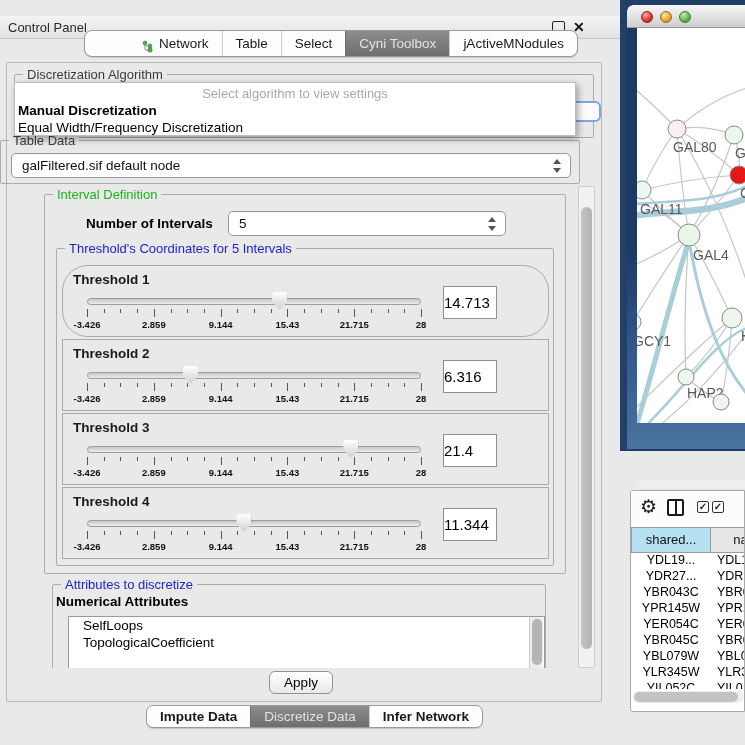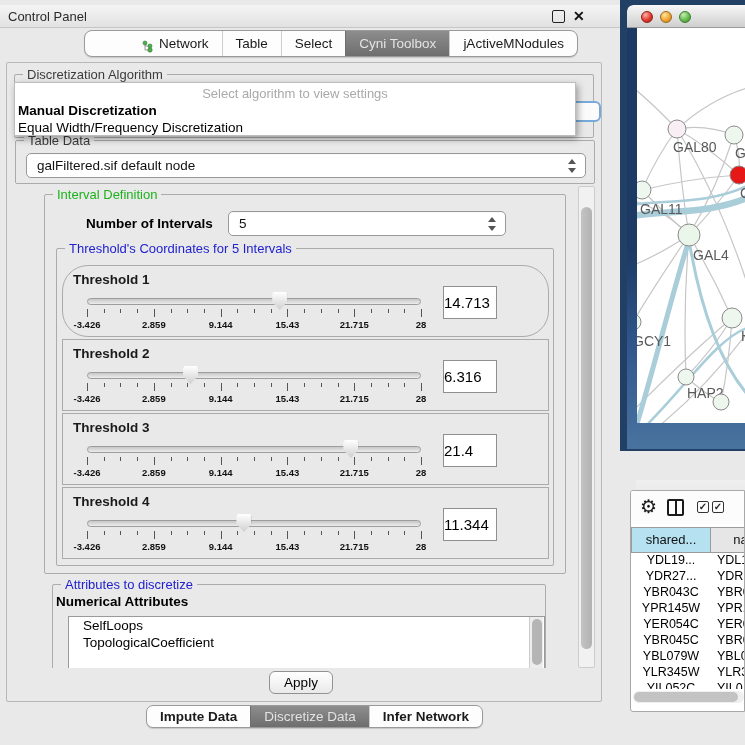--- a/index.html
+++ b/index.html
@@ -9,7 +9,7 @@
 
   
   .left-panel { position:absolute; left:0; top:0; width:620px; height:745px; background:#e9e9e9; }
-  .titlebar { position:absolute; left:0; top:5px; width:656px; height:23px;
+  .titlebar { position:absolute; left:0; top:16px; width:656px; height:23px;
     background:linear-gradient(#f4f4f4,#e2e2e2); border-bottom:1px solid #c6c6c6; }
   .titlebar .title { position:absolute; left:8px; top:4px; font-size:13px; color:#2a2a2a; }
   .win-btn { position:absolute; top:5px; width:13px; height:13px; cursor:default; }

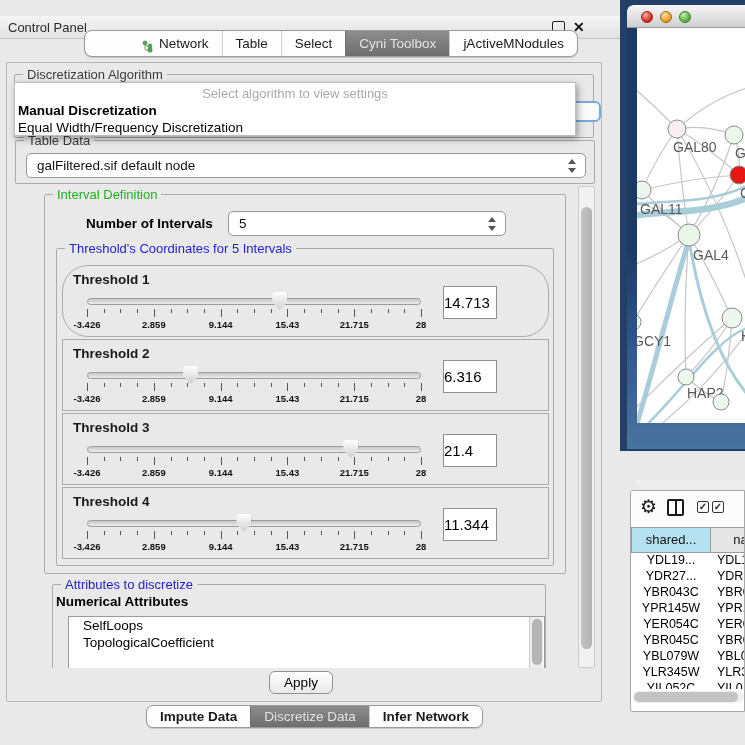--- a/index.html
+++ b/index.html
@@ -186,7 +186,7 @@
       <div class="hidden-combo"></div>
     </div>
 
-    <div class="group" style="left:15px; top:140px; width:580px; height:44px;">
+    <div class="group" style="left:0; top:140px; width:580px; height:44px;">
       <span class="gtitle dark">Table Data</span>
       <div class="combo" style="left:10px; top:12px; width:560px; height:25px;">
         <span class="cval">galFiltered.sif default node</span>

